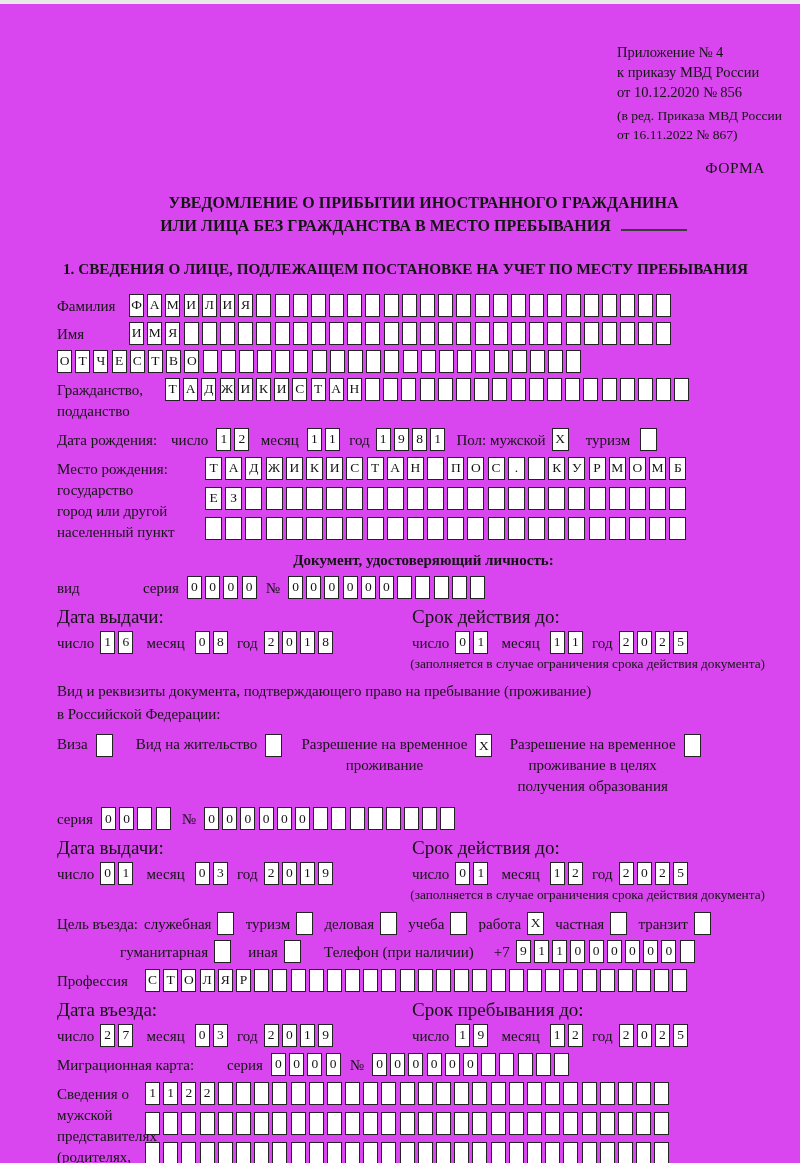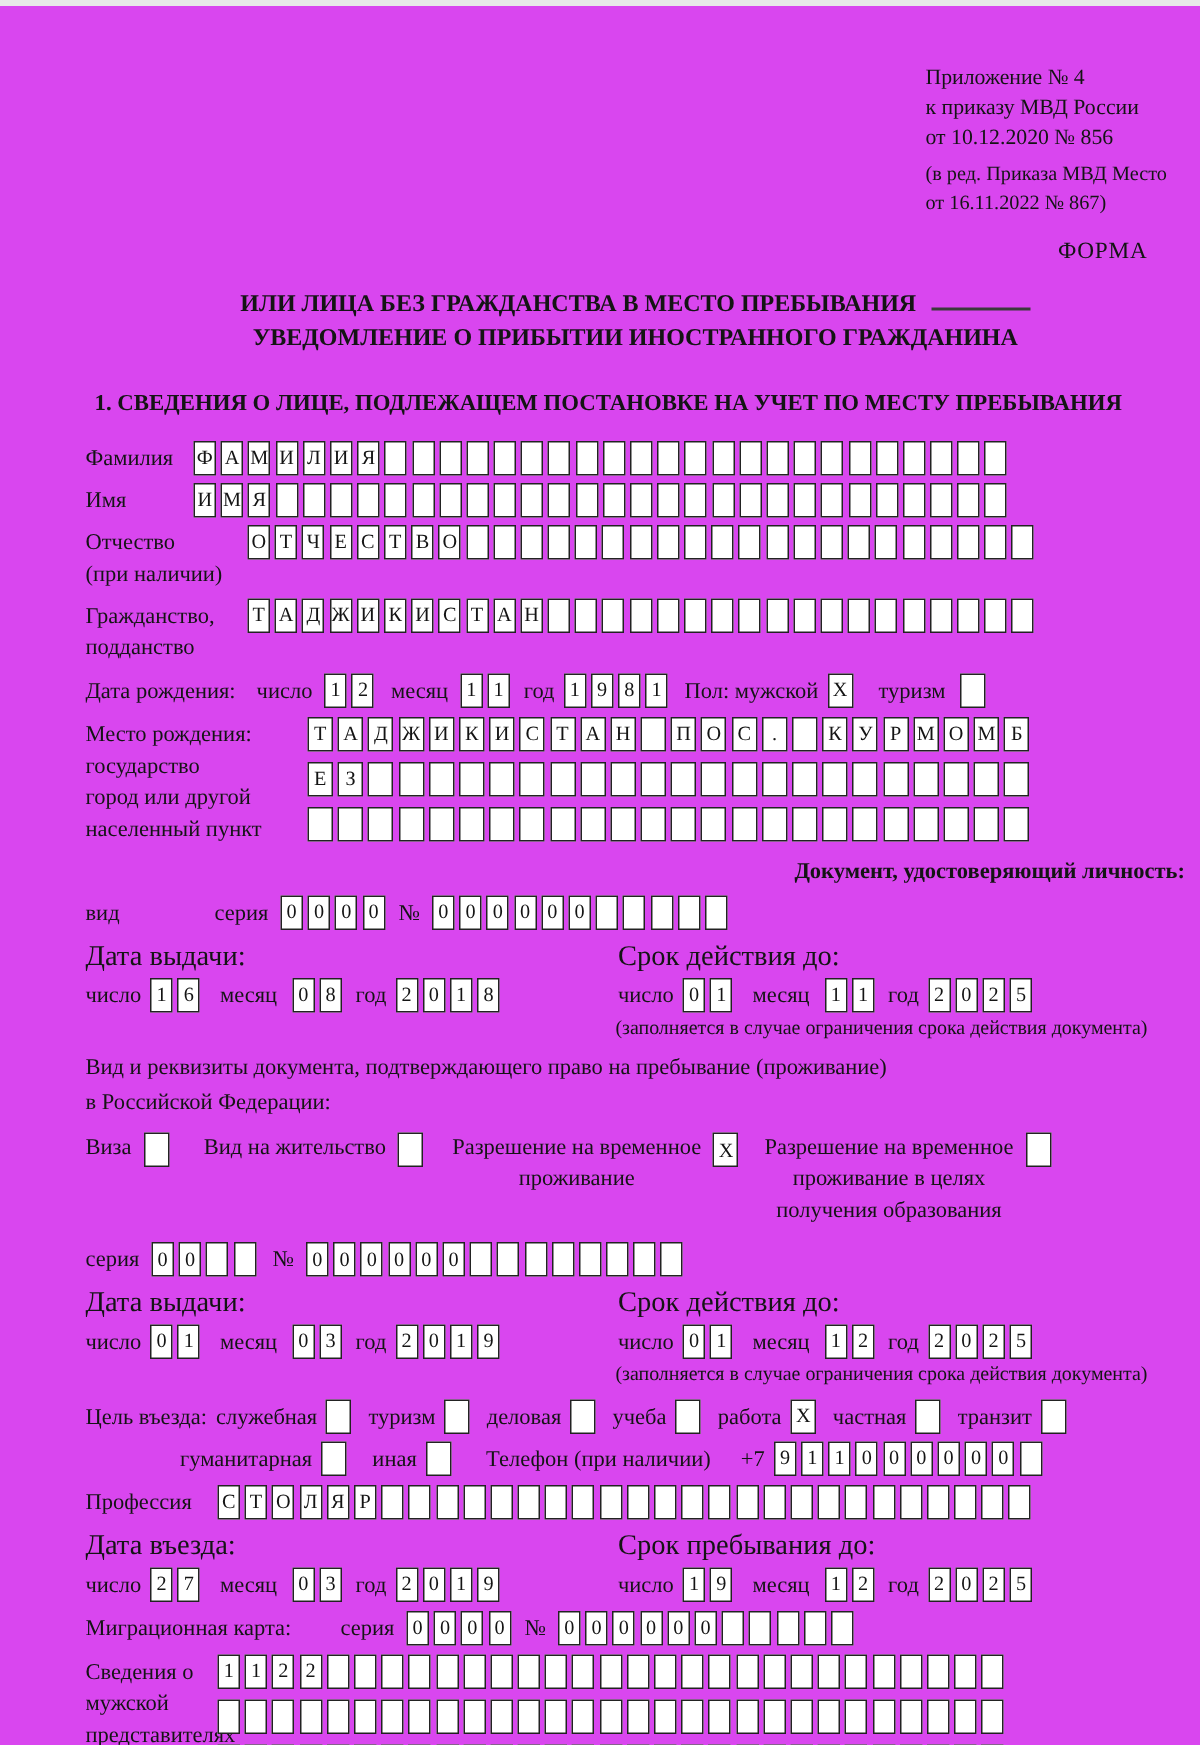--- a/index.html
+++ b/index.html
@@ -65,7 +65,7 @@
     <div class="h1">Приложение № 4</div>
     <div class="h1">к приказу МВД России</div>
     <div class="h1">от 10.12.2020 № 856</div>
-    <div class="h2 first">(в ред. Приказа МВД Место</div>
+    <div class="h2 first">(в ред. Приказа МВД России</div>
     <div class="h2">от 16.11.2022 № 867)</div>
   </div>
   <div class="forma">ФОРМА</div>

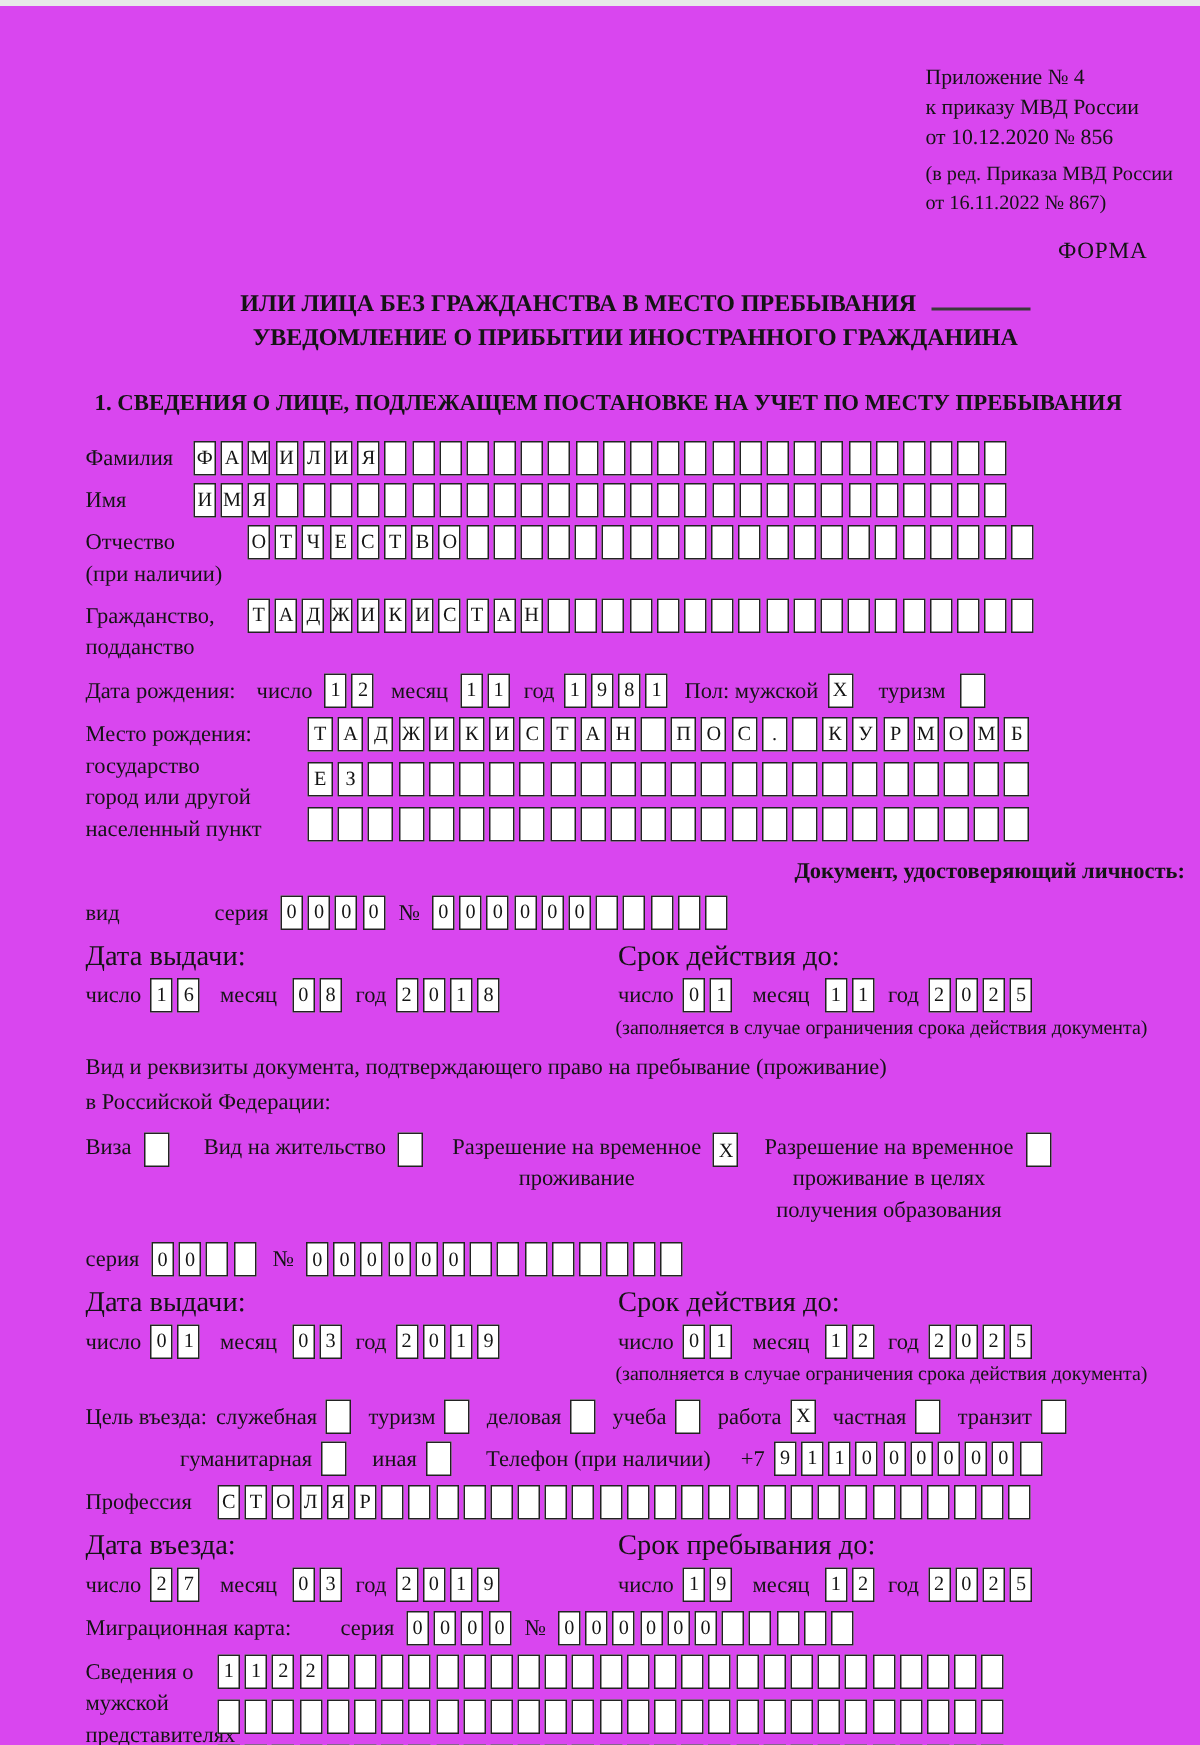--- a/index.html
+++ b/index.html
@@ -71,8 +71,8 @@
   <div class="forma">ФОРМА</div>
 
   <div class="title">
+    <div>УВЕДОМЛЕНИЕ О ПРИБЫТИИ ИНОСТРАННОГО ГРАЖДАНИНА</div>
     <div><span>ИЛИ ЛИЦА БЕЗ ГРАЖДАНСТВА В МЕСТО ПРЕБЫВАНИЯ</span><span class="uline"></span></div>
-    <div>УВЕДОМЛЕНИЕ О ПРИБЫТИИ ИНОСТРАННОГО ГРАЖДАНИНА</div>
   </div>
 
   <div class="sec">1. СВЕДЕНИЯ О ЛИЦЕ, ПОДЛЕЖАЩЕМ ПОСТАНОВКЕ НА УЧЕТ ПО МЕСТУ ПРЕБЫВАНИЯ</div>

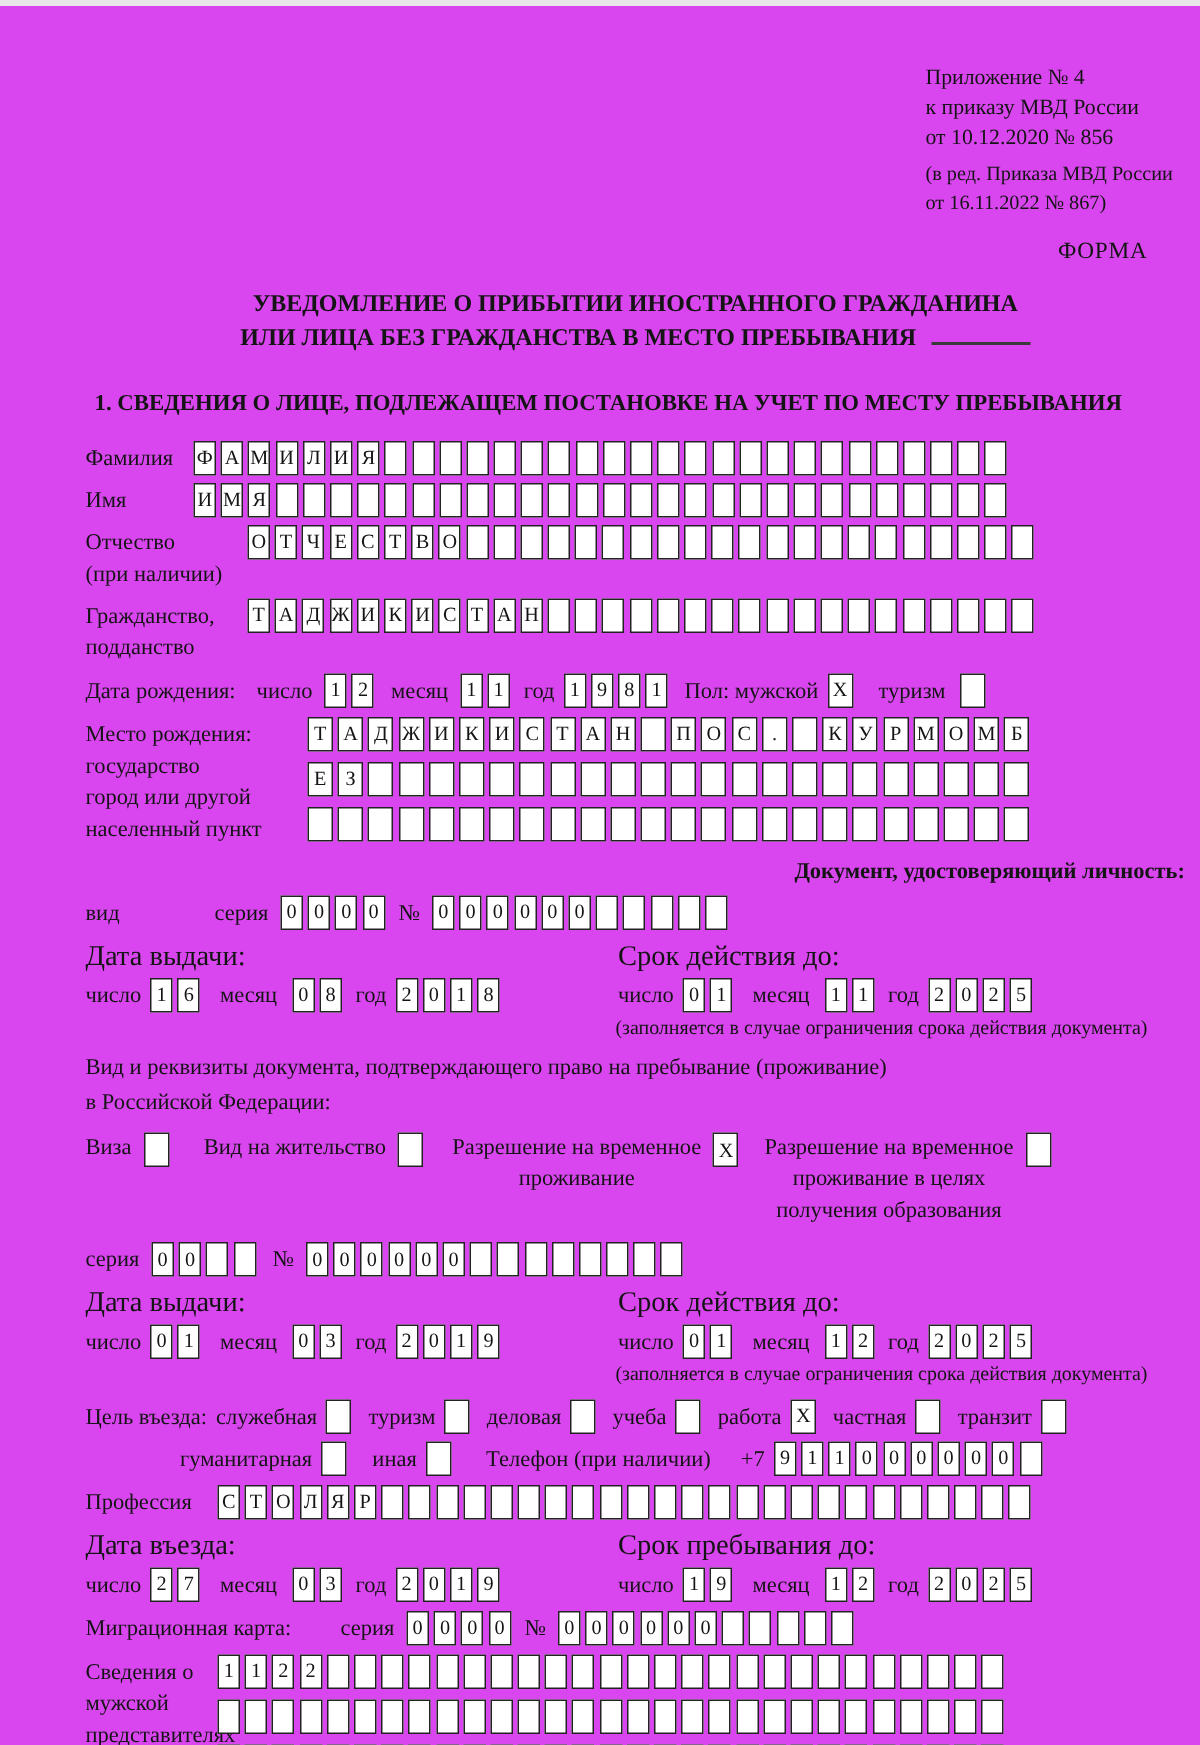--- a/index.html
+++ b/index.html
@@ -88,10 +88,6 @@
   </div>
 
   <div class="row">
-    <span class="lblblock w108">
-      <div>Отчество</div>
-      <div>(при наличии)</div>
-    </span>
     <span class="cells"><span class="cell">О</span><span class="cell">Т</span><span class="cell">Ч</span><span class="cell">Е</span><span class="cell">С</span><span class="cell">Т</span><span class="cell">В</span><span class="cell">О</span><span class="cell"></span><span class="cell"></span><span class="cell"></span><span class="cell"></span><span class="cell"></span><span class="cell"></span><span class="cell"></span><span class="cell"></span><span class="cell"></span><span class="cell"></span><span class="cell"></span><span class="cell"></span><span class="cell"></span><span class="cell"></span><span class="cell"></span><span class="cell"></span><span class="cell"></span><span class="cell"></span><span class="cell"></span><span class="cell"></span><span class="cell"></span></span>
   </div>
 

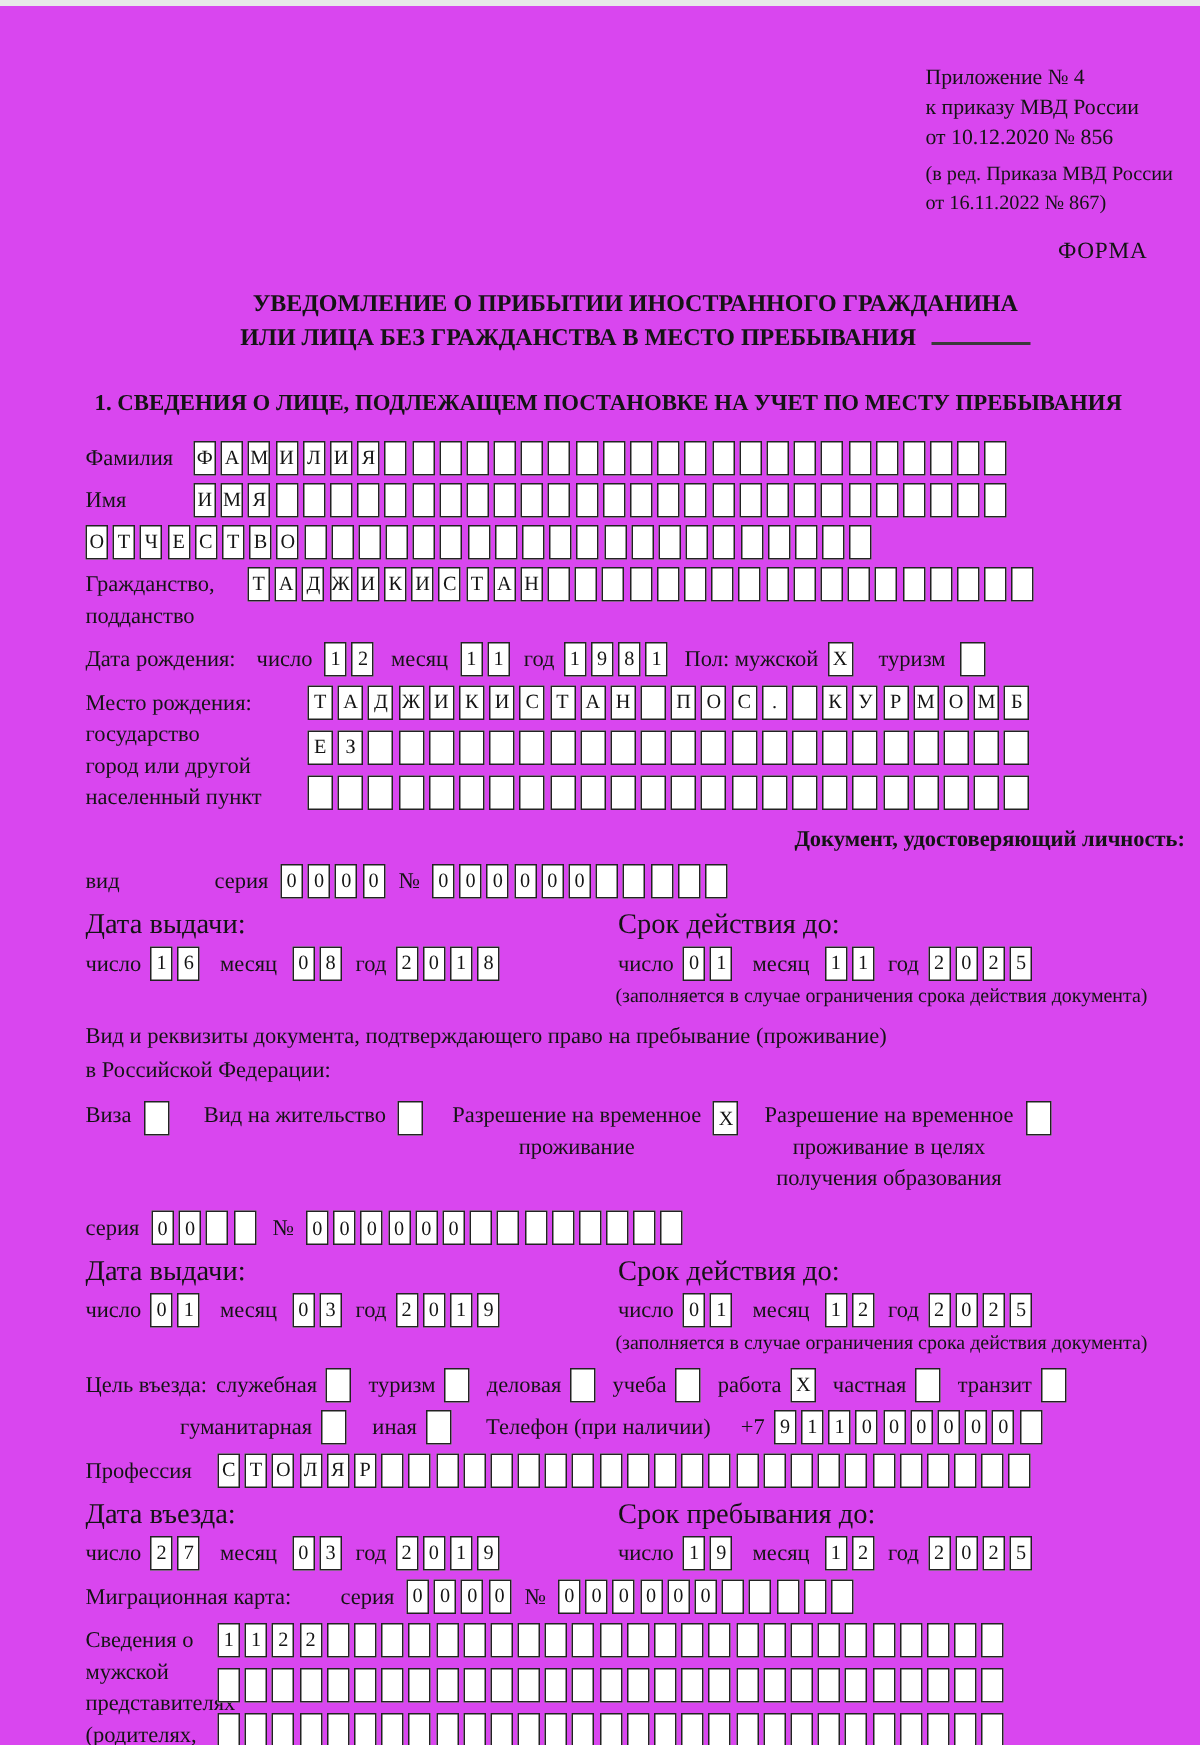--- a/index.html
+++ b/index.html
@@ -35,7 +35,7 @@
   .g6{margin-left:6px;} .g8{margin-left:8px;} .g10{margin-left:10px;} .g14{margin-left:14px;} .g16{margin-left:16px;} .g20{margin-left:20px;}
   .stack{display:flex;flex-direction:column;row-gap:7px;}
   
-  .dochead{text-align:right;font-weight:bold;margin:8px 0 6px 0;font-size:15px;}
+  .dochead{text-align:center;font-weight:bold;margin:8px 0 6px 0;font-size:15px;}
   
   .dates{display:flex;margin-top:6px;}
   .dcol-l{width:355px;}

